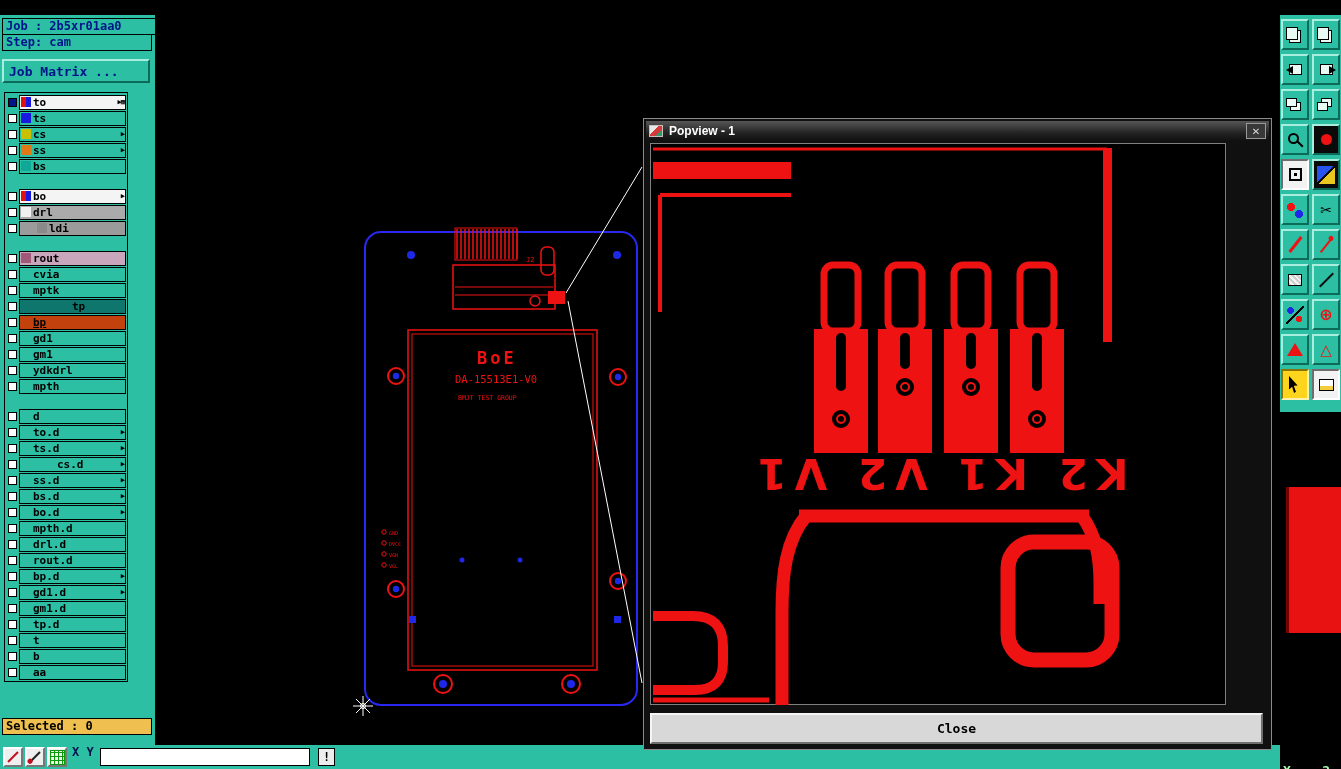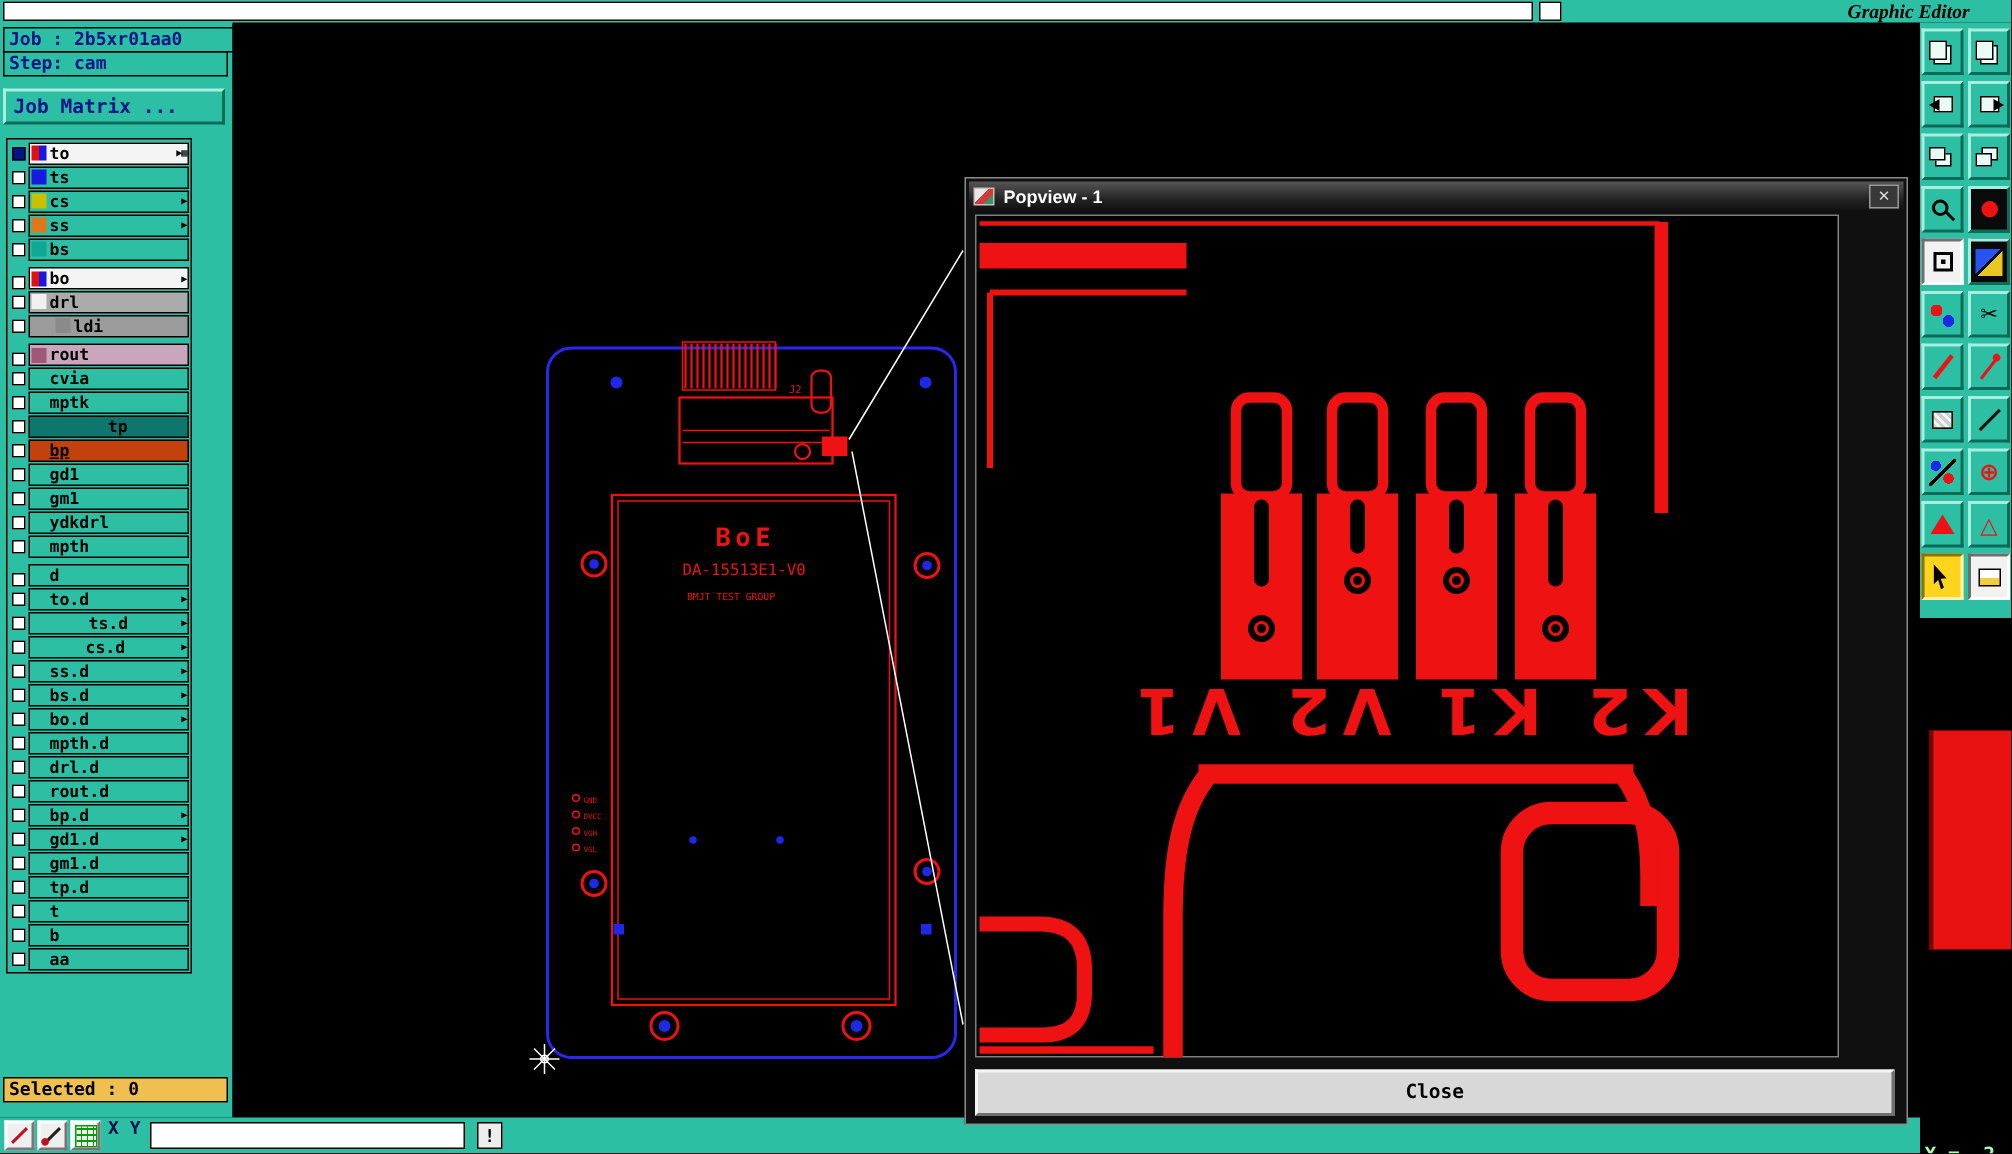--- a/index.html
+++ b/index.html
@@ -140,11 +140,6 @@
 
 <div id="root">
 
-  <div class="topbar">
-    <div class="cmdbar"></div>
-    <div class="cmdbox"></div>
-    <div class="apptitle">Graphic Editor</div>
-  </div>
 
   <div class="leftpanel">
     <div class="jobbox">Job : 2b5xr01aa0</div>

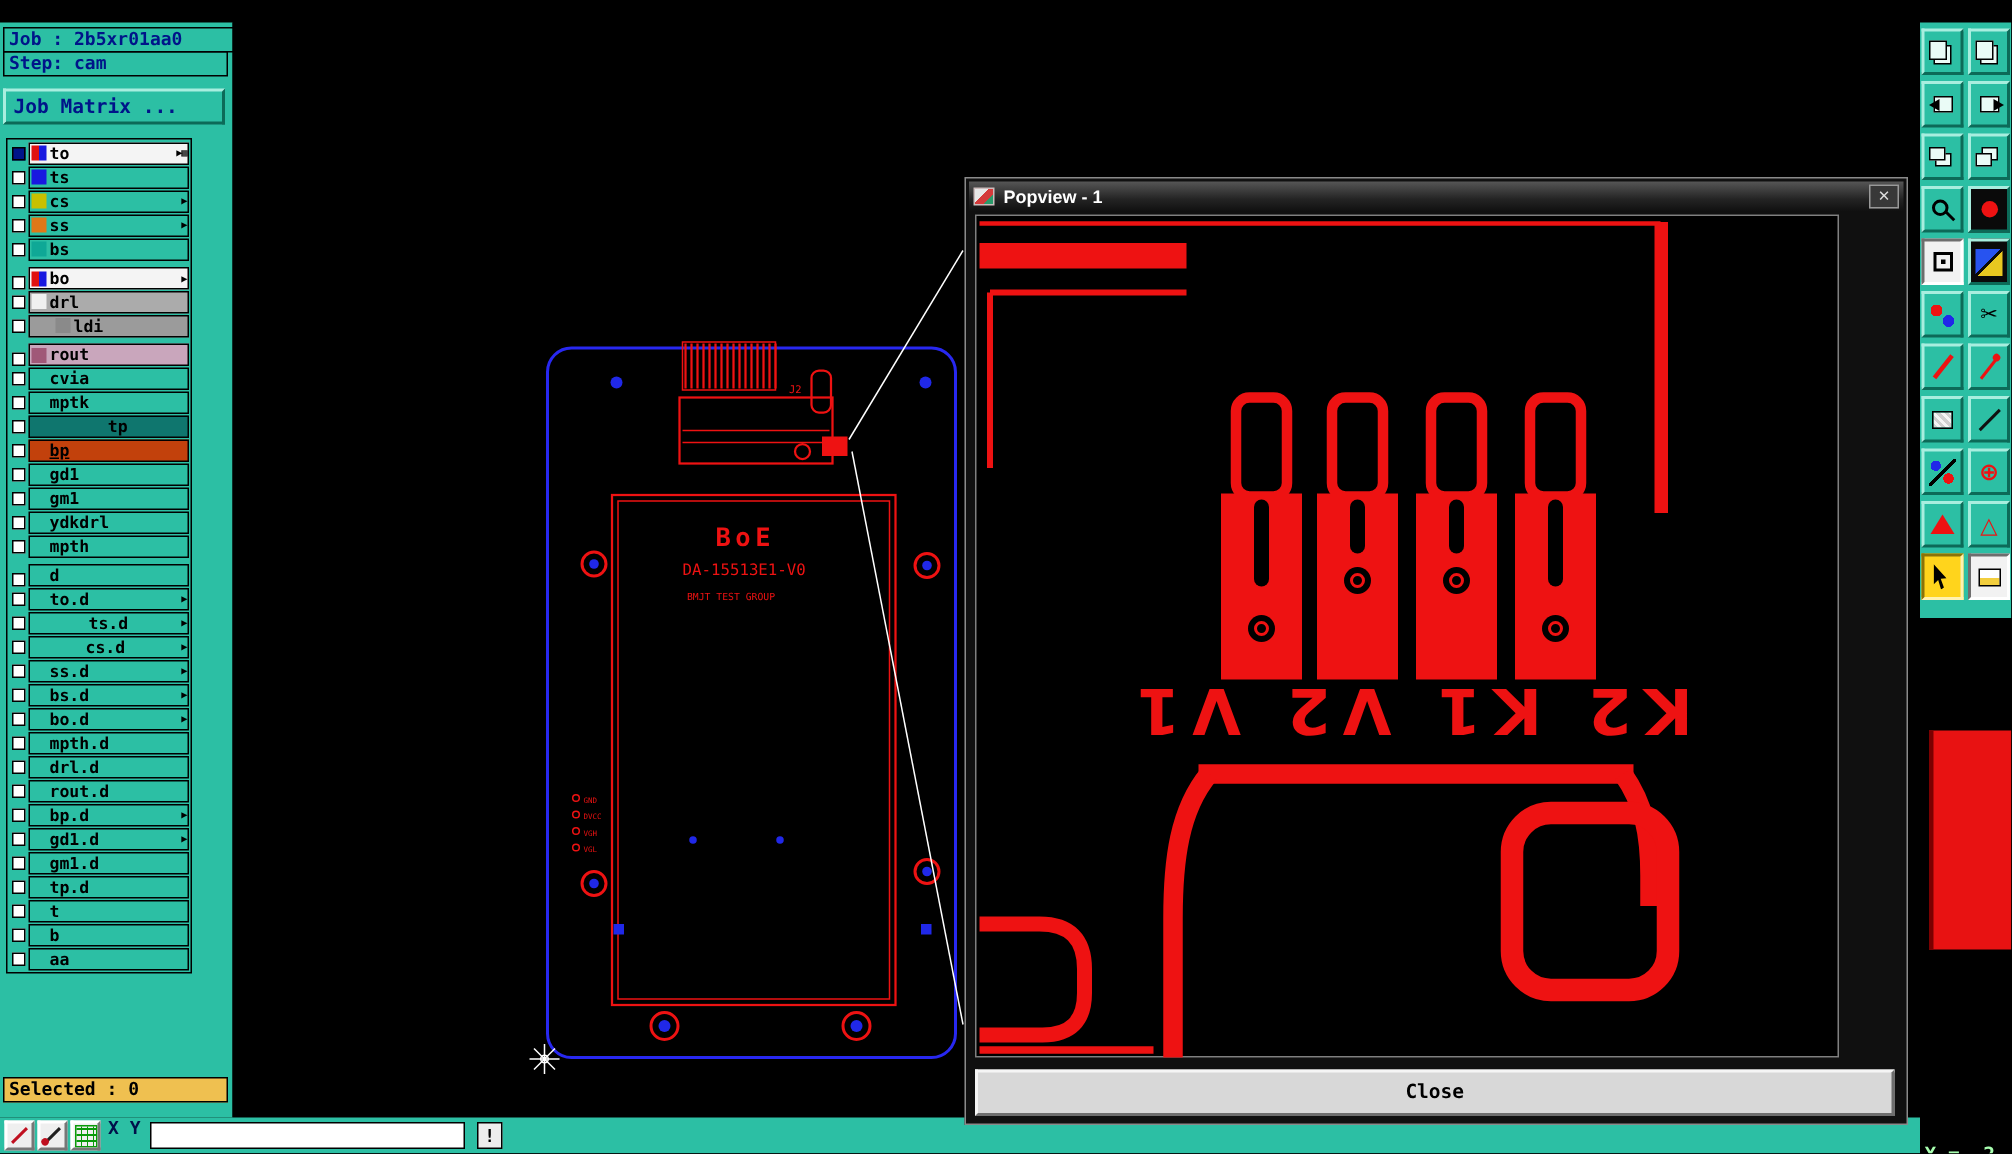--- a/index.html
+++ b/index.html
@@ -23,7 +23,7 @@
   .layerlist{position:absolute;left:4px;top:77px;width:124px;background:var(--teal);
           border:1px solid #000;padding:1px;}
   .lrow{display:flex;align-items:center;height:16px;}
-  .lrow.gap{margin-top:3px;align-items:flex-end;}
+  .lrow.gap{margin-top:14px;}
   .lcheck{width:9px;height:9px;border:1px solid #000;background:#fff;margin:0 1px 0 2px;flex:none;}
   .lcheck.checked{background:#001489;}
   .lmain{flex:1;display:flex;align-items:center;height:15px;border:1px solid #000;margin-left:1px;min-width:0;}

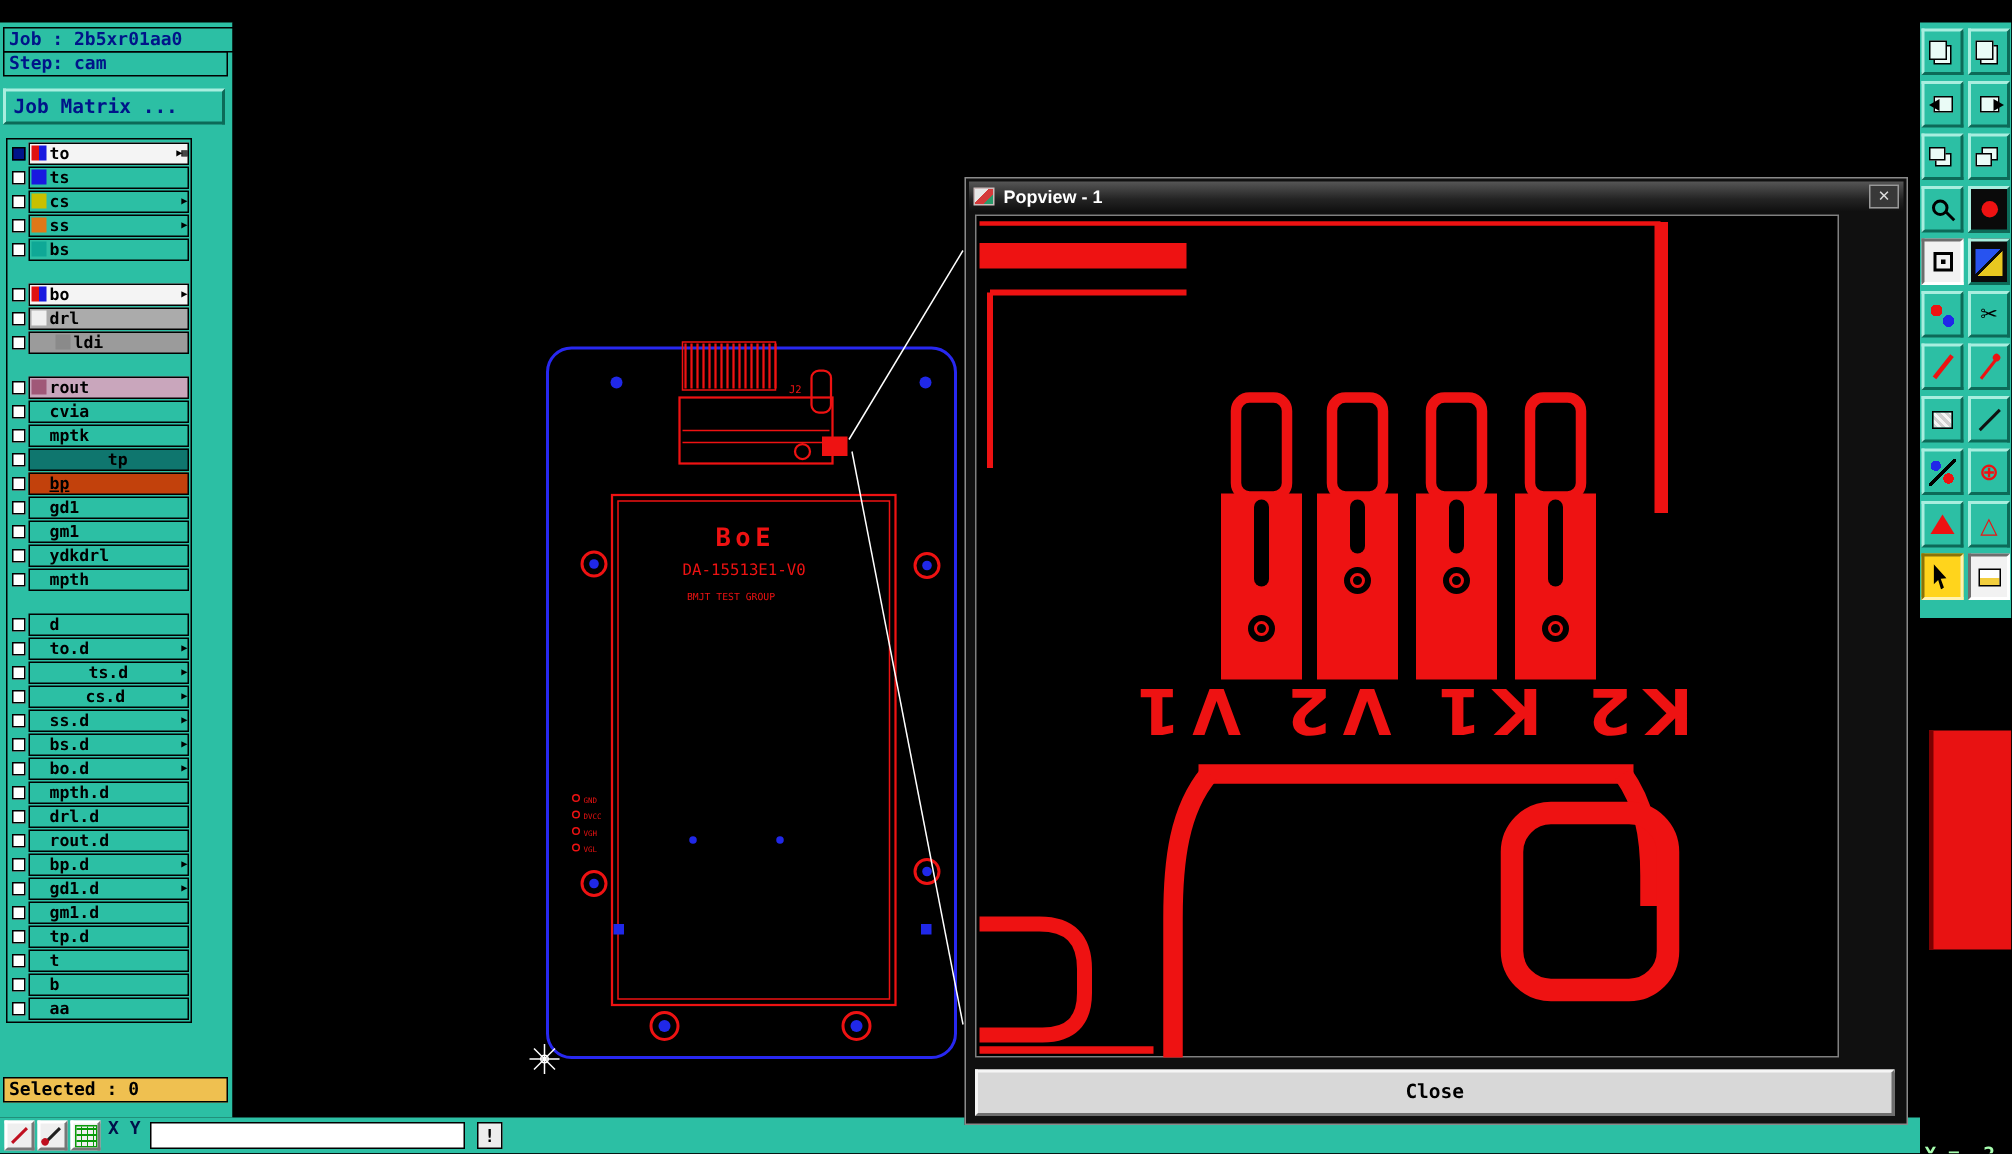--- a/index.html
+++ b/index.html
@@ -300,7 +300,7 @@
   </div>
         <div class="lrow">
     <span class="lcheck"></span>
-    <span class="lmain" style="background: rgb(44, 191, 164); padding-left: 26px;">
+    <span class="lmain" style="background: rgb(44, 191, 164);">
       <span class="lchip" style="visibility: hidden;"></span>
       <span class="lname">ts.d</span>
       <span class="lflags">▶</span>

